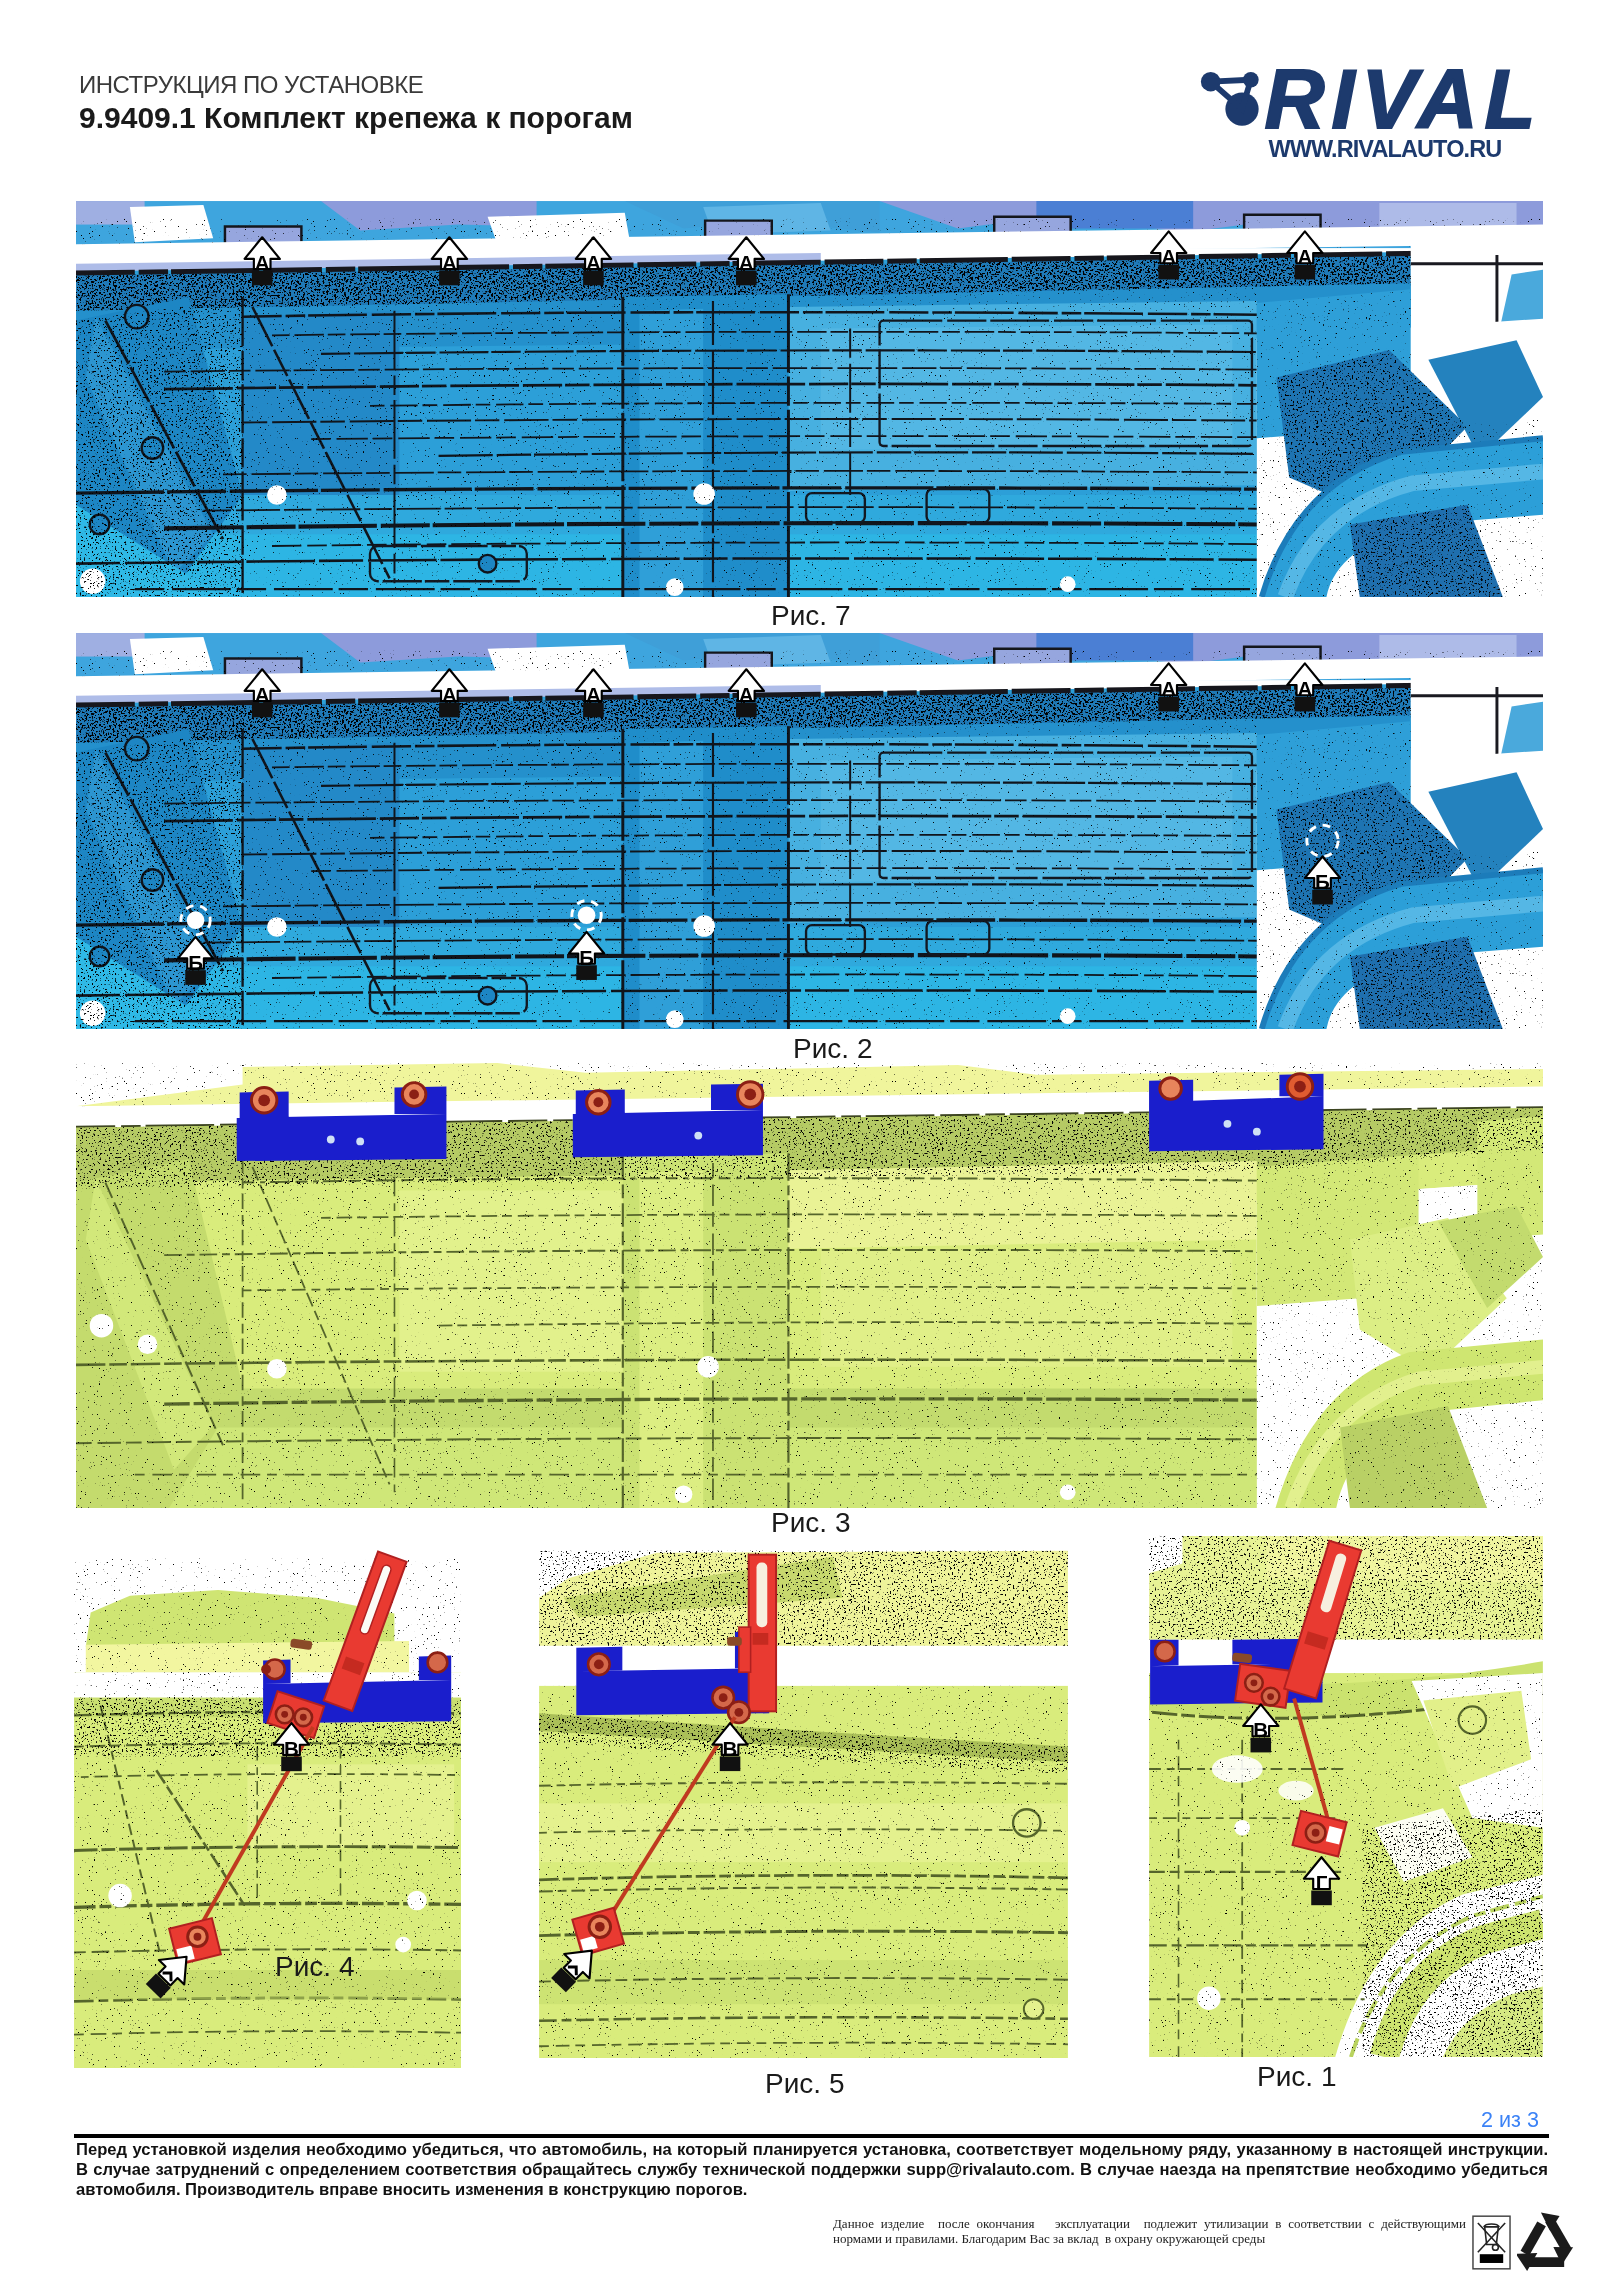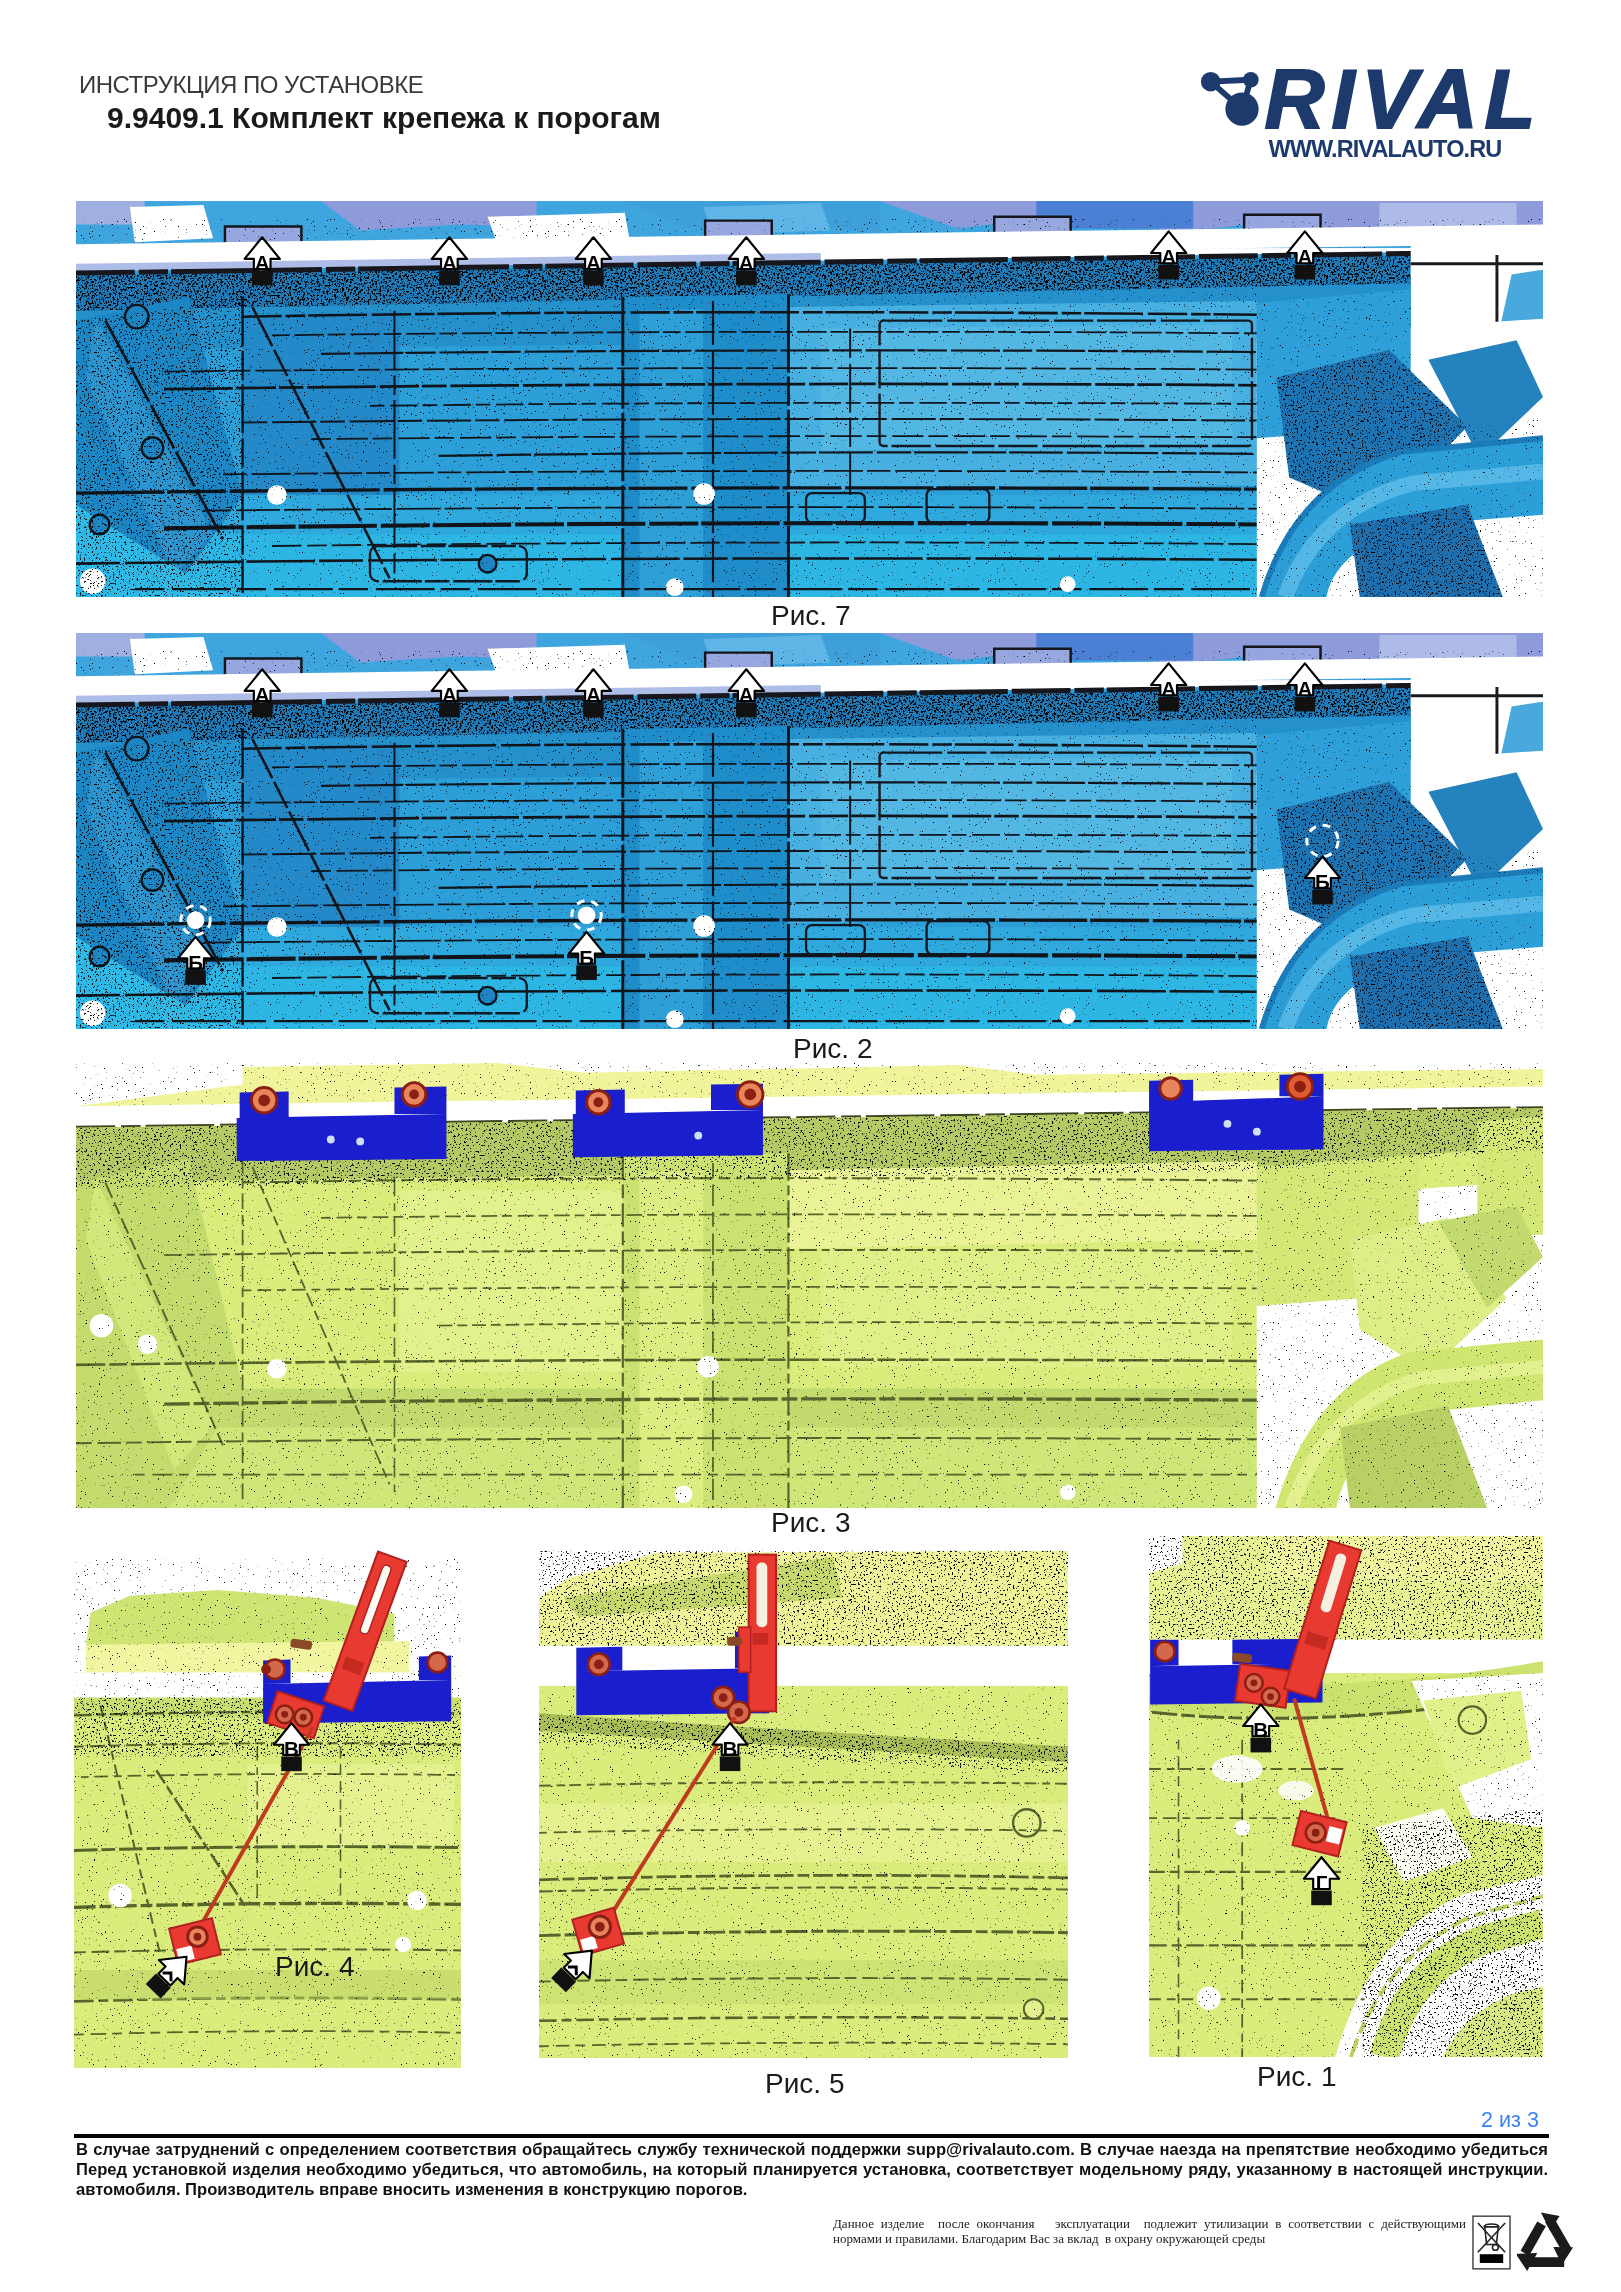--- a/index.html
+++ b/index.html
@@ -13,7 +13,7 @@
 
 <div class="abs" style="left:79px;top:71px;font-size:24px;color:#3a3a3a;letter-spacing:-0.5px;">ИНСТРУКЦИЯ ПО УСТАНОВКЕ</div>
 
-<div class="abs" style="left:79px;top:101px;font-size:30px;font-weight:bold;color:#1a1a1a;margin-left:28px;">9.9409.1 Комплект крепежа к порогам</div>
+<div class="abs" style="left:79px;top:101px;font-size:30px;font-weight:bold;color:#1a1a1a;">9.9409.1 Комплект крепежа к порогам</div>
 
 <svg class="abs" style="left:1196px;top:57px;" width="372" height="113" viewBox="0 0 380 115">
   <g fill="#1d3a6d">

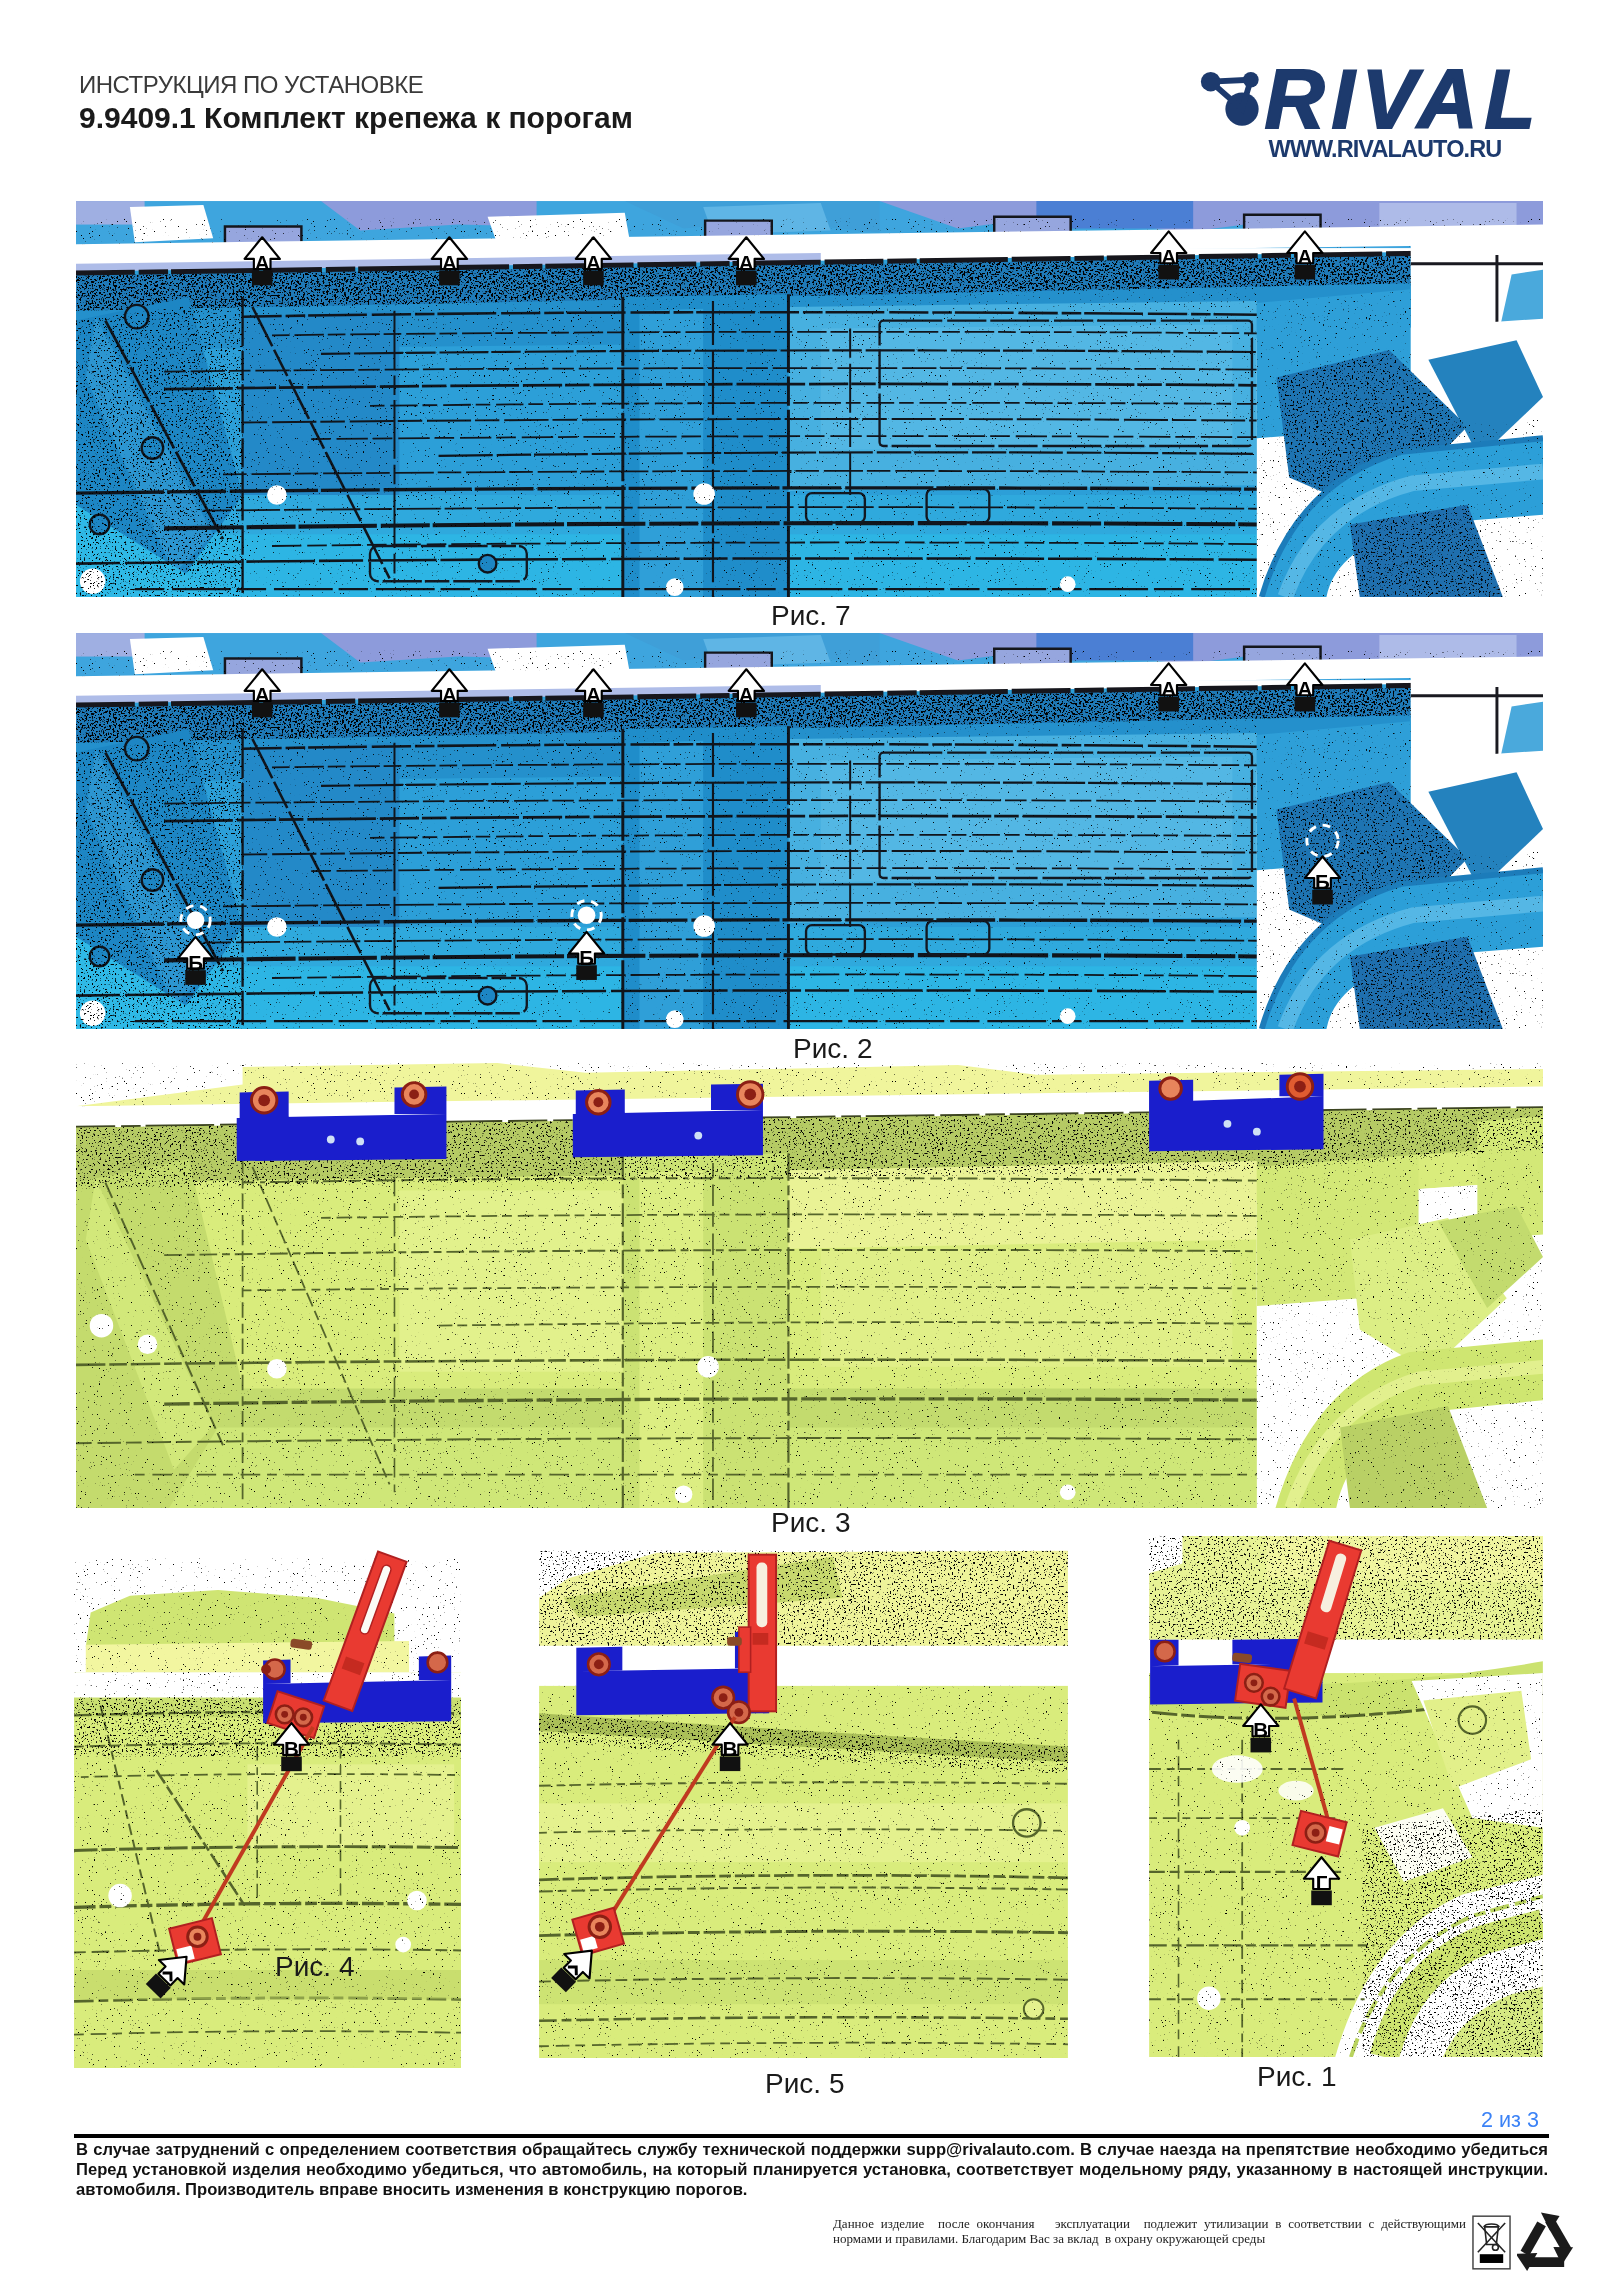--- a/index.html
+++ b/index.html
@@ -550,8 +550,8 @@
 <div class="abs" style="left:74px;top:2134px;width:1475px;height:3.9px;background:#000;"></div>
 
 <div class="abs" style="left:76px;top:2140px;width:1472px;font-size:16.6px;line-height:20px;font-weight:bold;color:#111;">
+  <div style="text-align:justify;text-align-last:justify;">Перед установкой изделия необходимо убедиться, что автомобиль, на который планируется установка, соответствует модельному ряду, указанному в настоящей инструкции.</div>
   <div style="text-align:justify;text-align-last:justify;">В случае затруднений с определением соответствия обращайтесь службу технической поддержки supp@rivalauto.com. В случае наезда на препятствие необходимо убедиться</div>
-  <div style="text-align:justify;text-align-last:justify;">Перед установкой изделия необходимо убедиться, что автомобиль, на который планируется установка, соответствует модельному ряду, указанному в настоящей инструкции.</div>
   <div>автомобиля. Производитель вправе вносить изменения в конструкцию порогов.</div>
 </div>
 

